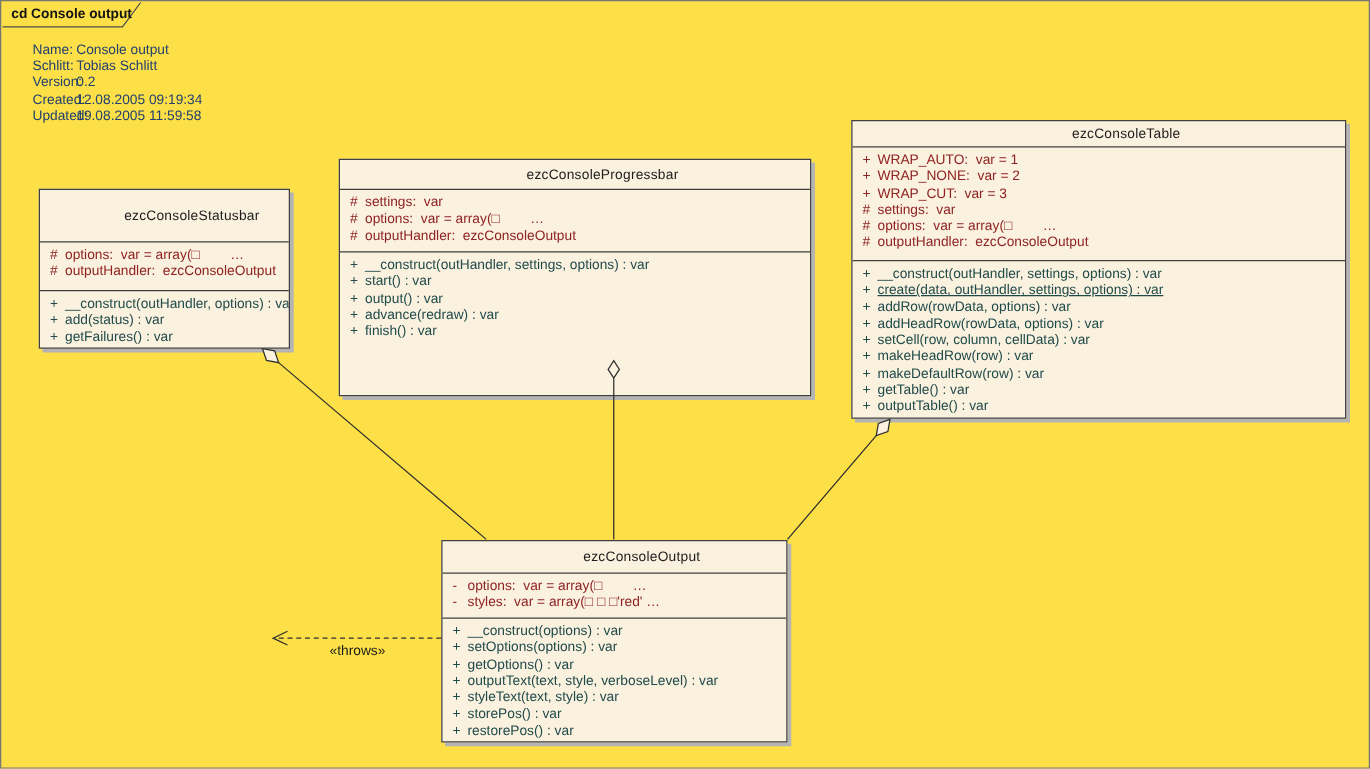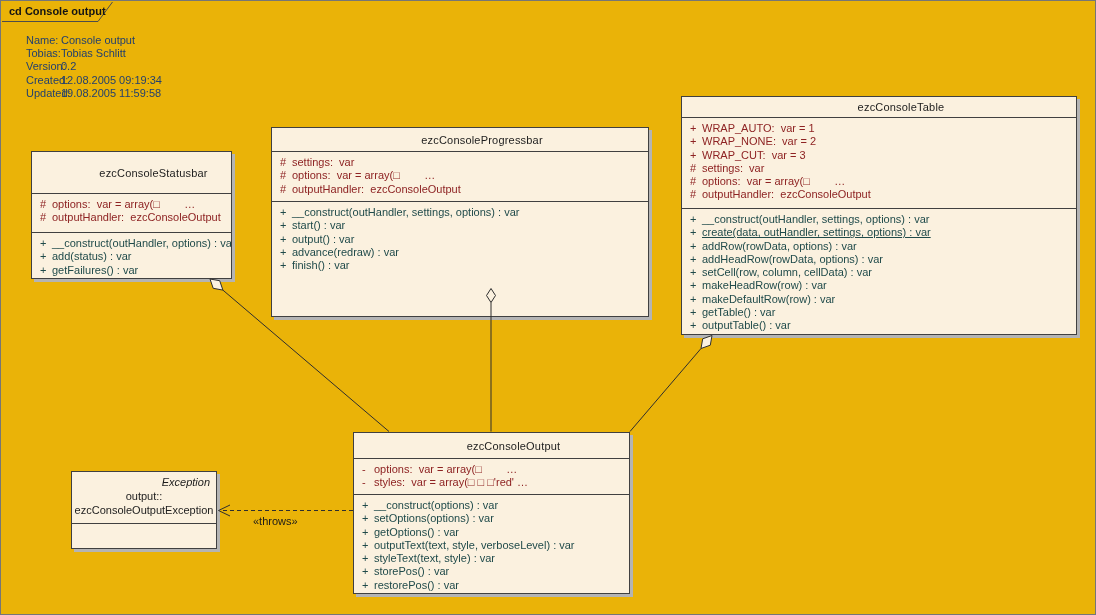--- a/index.html
+++ b/index.html
@@ -6,7 +6,7 @@
   html,body { background:#fff; }
   #canvas {
     position:relative; width:1096px; height:615px;
-    background:#eab308; border:1px solid #767676; overflow:hidden;
+    background:#fde047; border:1px solid #767676; overflow:hidden;
     font-family:"Liberation Sans", sans-serif; font-size:11px; color:#1d1d1d;
   }
   

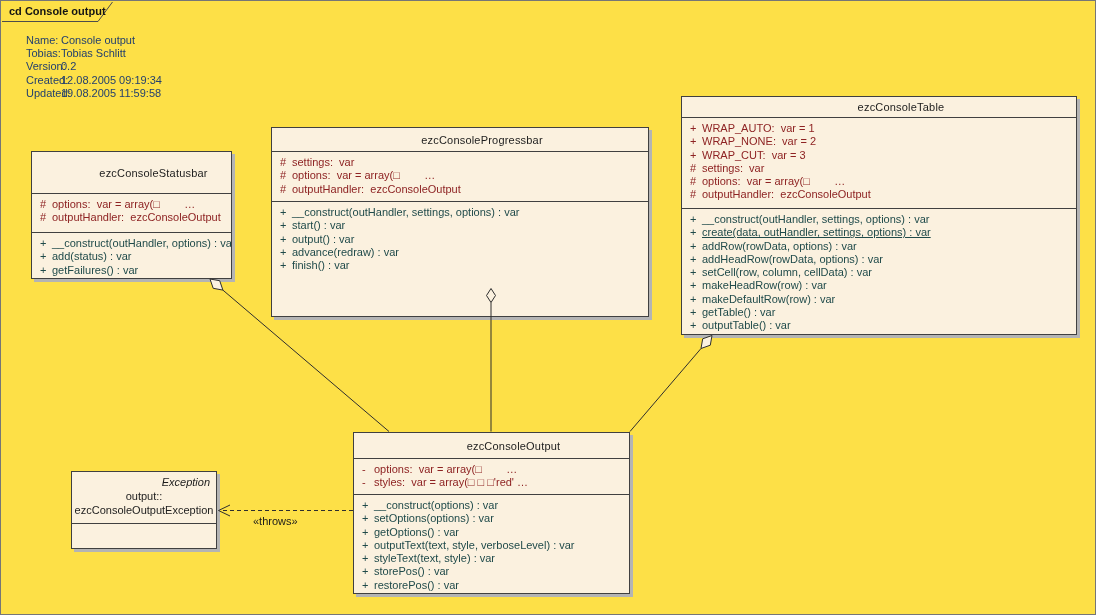--- a/index.html
+++ b/index.html
@@ -57,7 +57,7 @@
         <span>Console output</span>
       </div>
     <div class="meta-row">
-        <span class="ml">Tobias:</span>
+        <span class="ml">Schlitt:</span>
         <span>Tobias Schlitt</span>
       </div>
     <div class="meta-row">

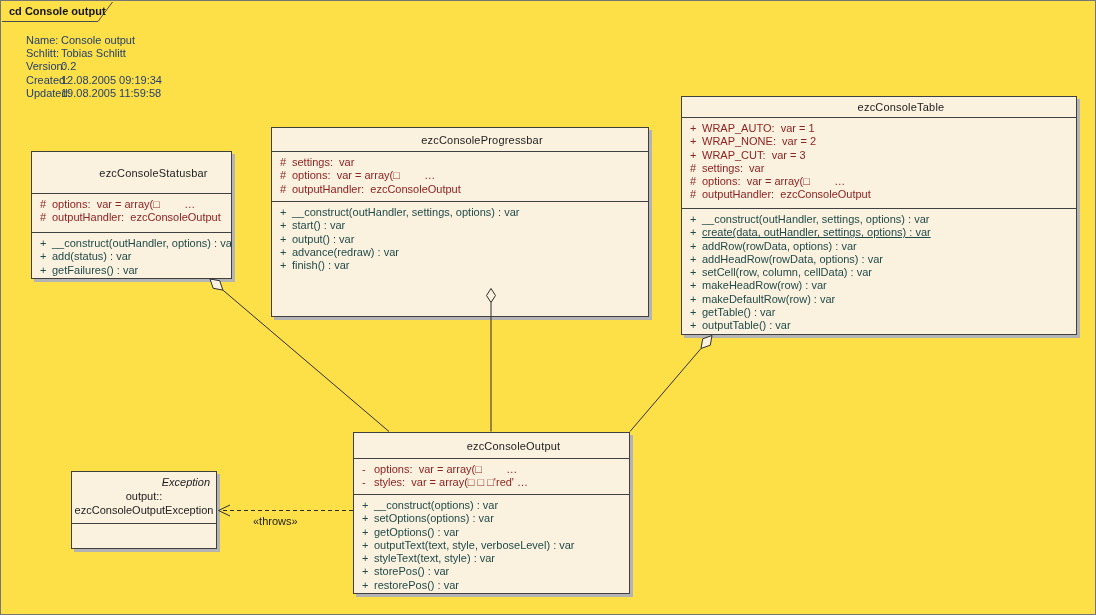--- a/index.html
+++ b/index.html
@@ -144,14 +144,6 @@
     </div>
   </div>
 
-  <div class="clsbox" style="left:70px;top:470px;width:146px;height:78px">
-    <div class="exc-top">
-      <div class="stereo">Exception</div>
-      <div class="ename">output::</div>
-      <div class="ename">ezcConsoleOutputException</div>
-    </div>
-    <div class="exc-empty"></div>
-  </div>
 
   <svg id="wires">
 

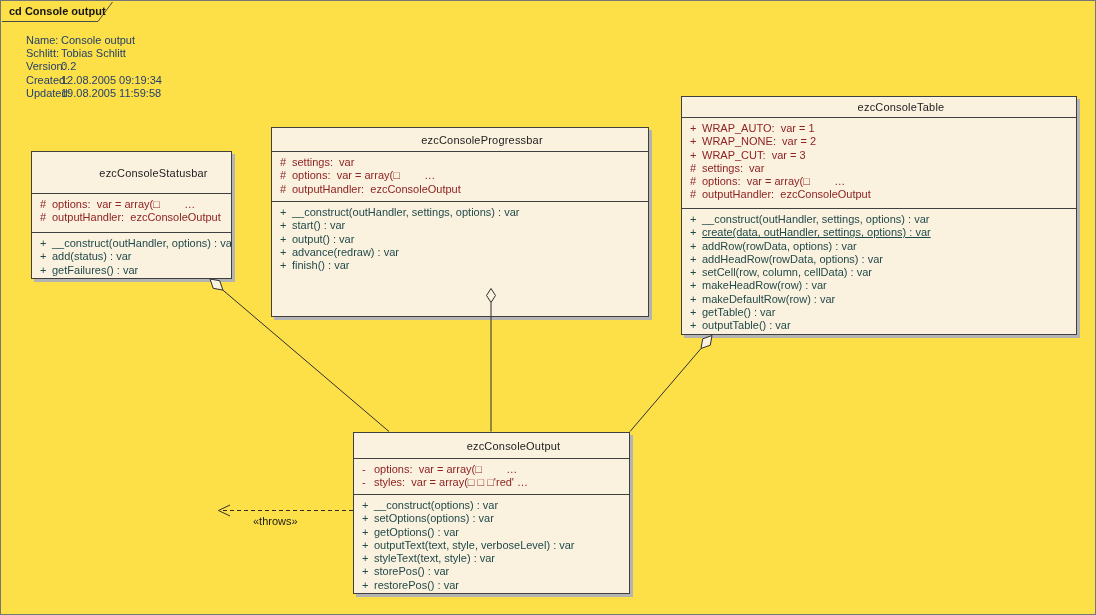--- a/index.html
+++ b/index.html
@@ -39,7 +39,7 @@
   .exc-empty { flex:1; border-top:1px solid #404040; }
   
   #wires { position:absolute; left:0; top:0; width:1096px; height:615px; z-index:2; pointer-events:none; }
-  #throws-label { position:absolute; left:252px; top:514px; width:66px; color:#1a1a1a; z-index:2; }
+  #throws-label { position:absolute; left:252px; top:514px; width:66px; text-align:center; color:#1a1a1a; z-index:2; }
 </style>
 </head>
 <body>

